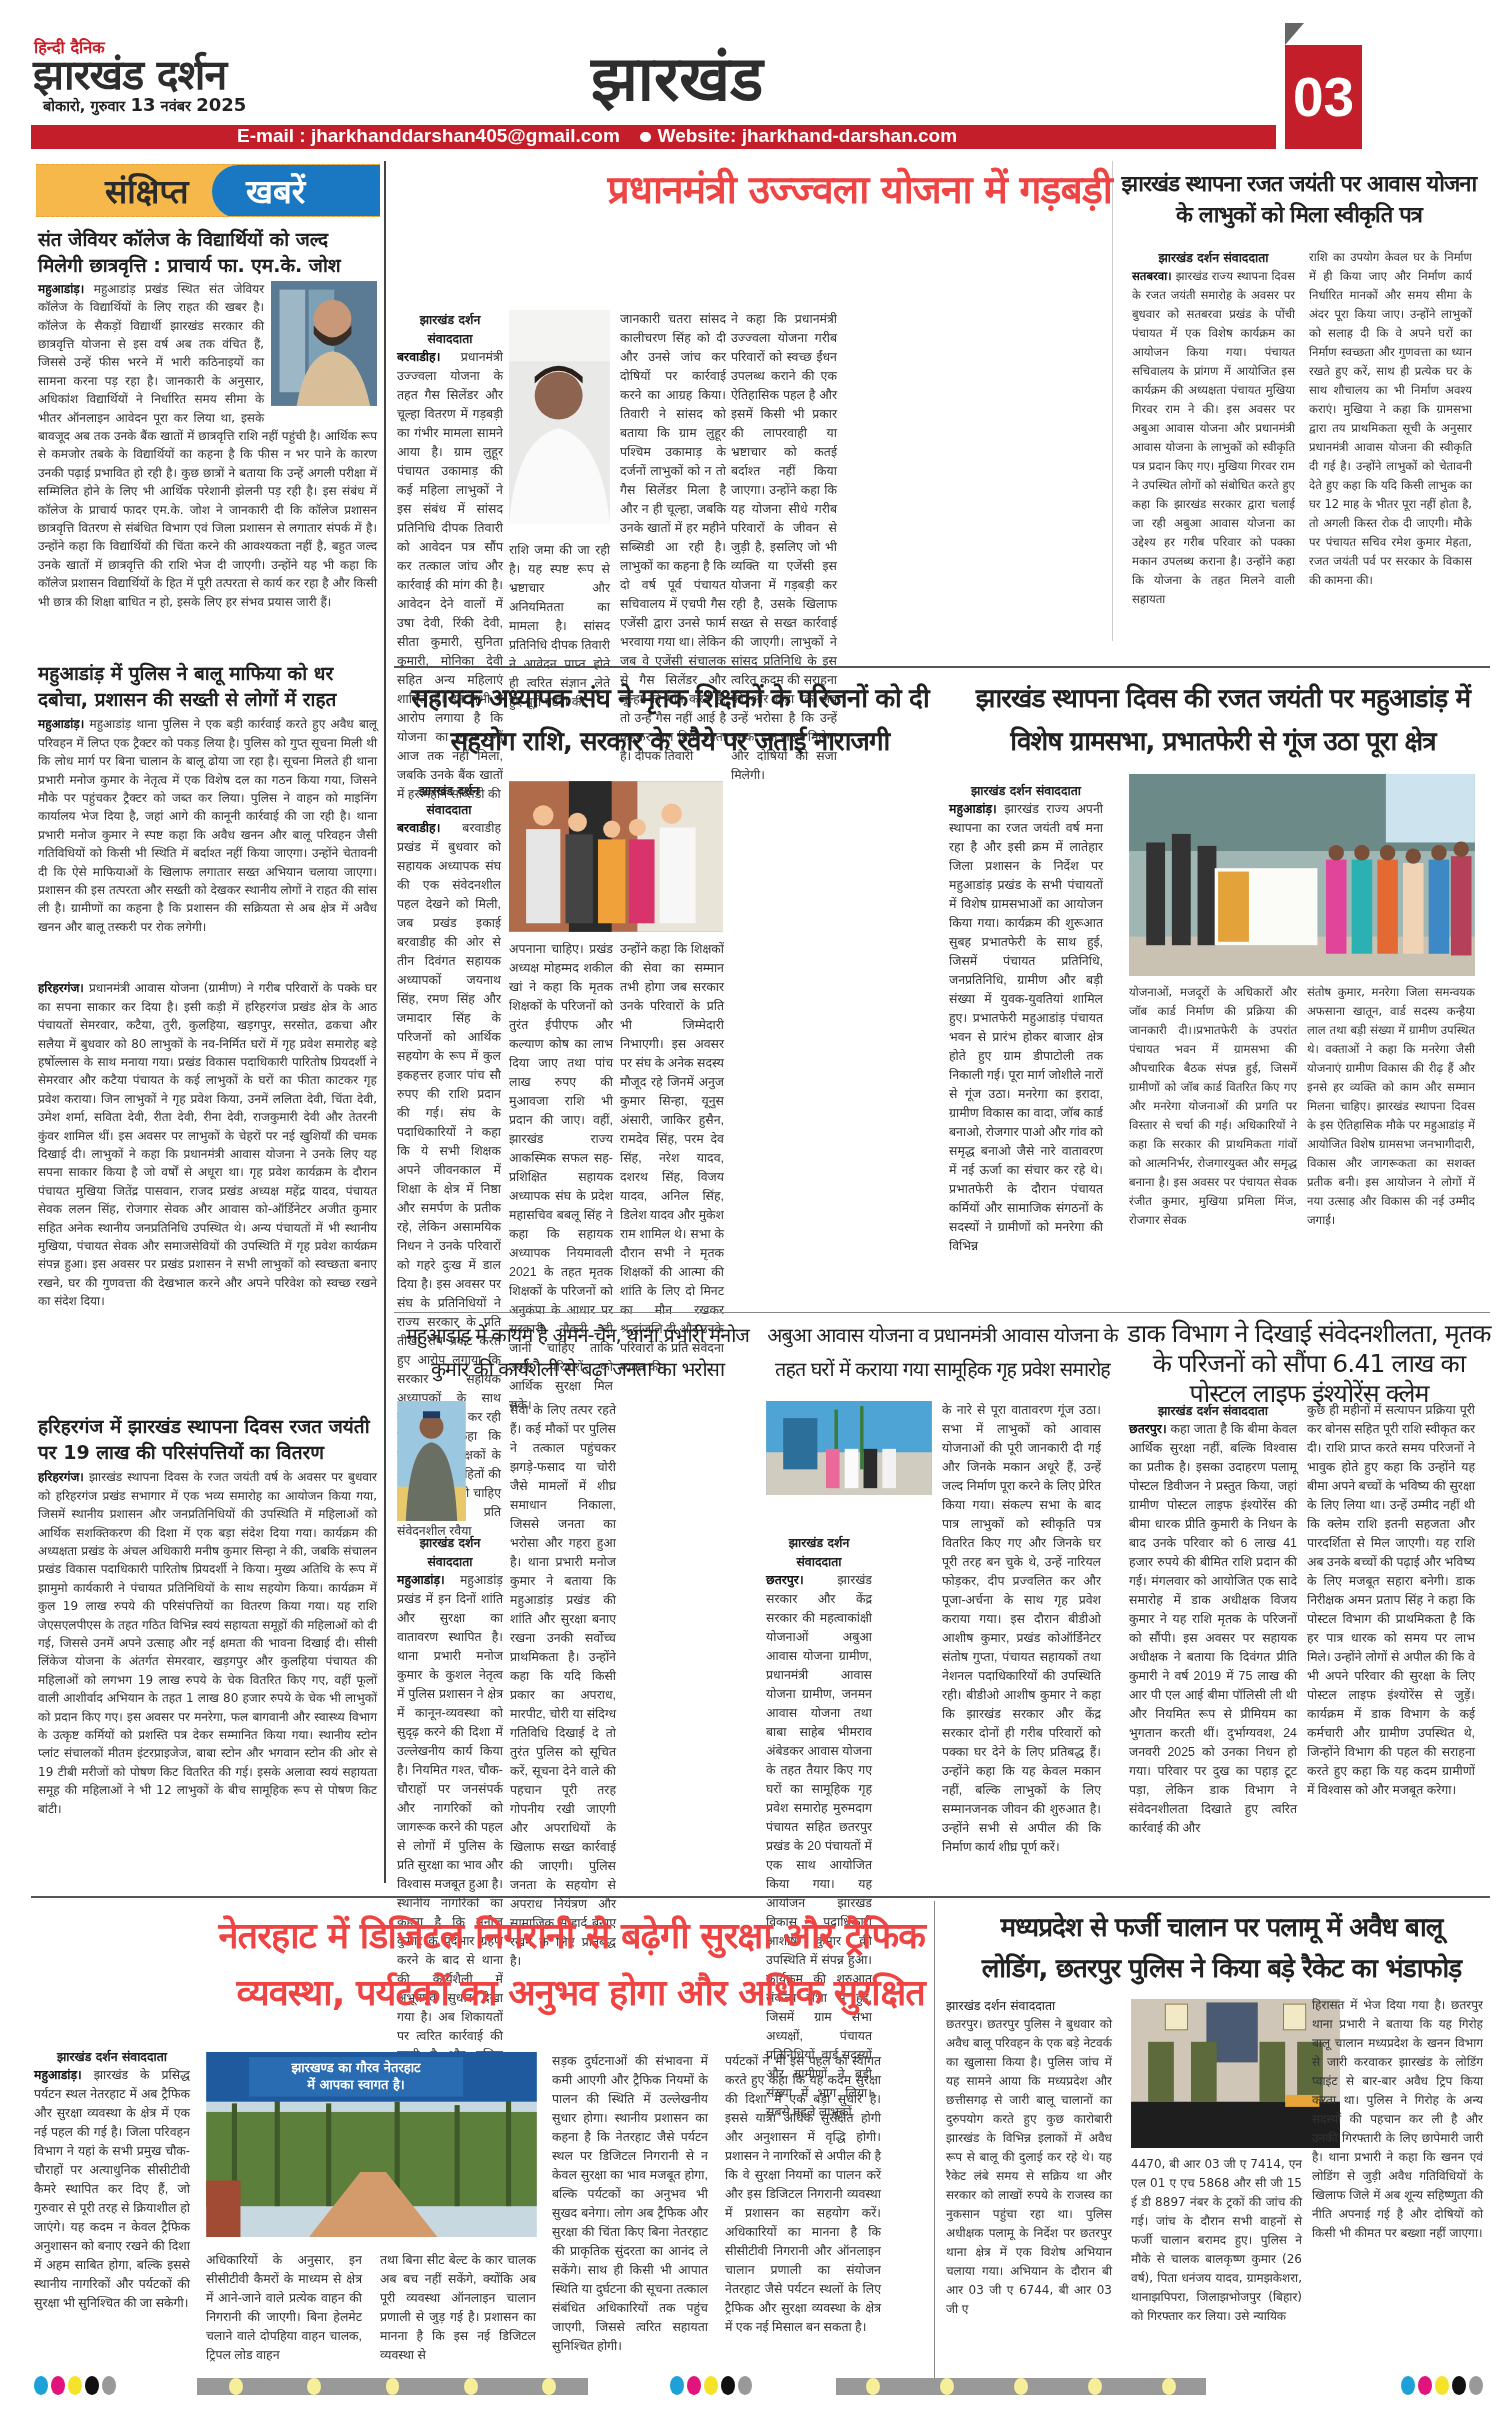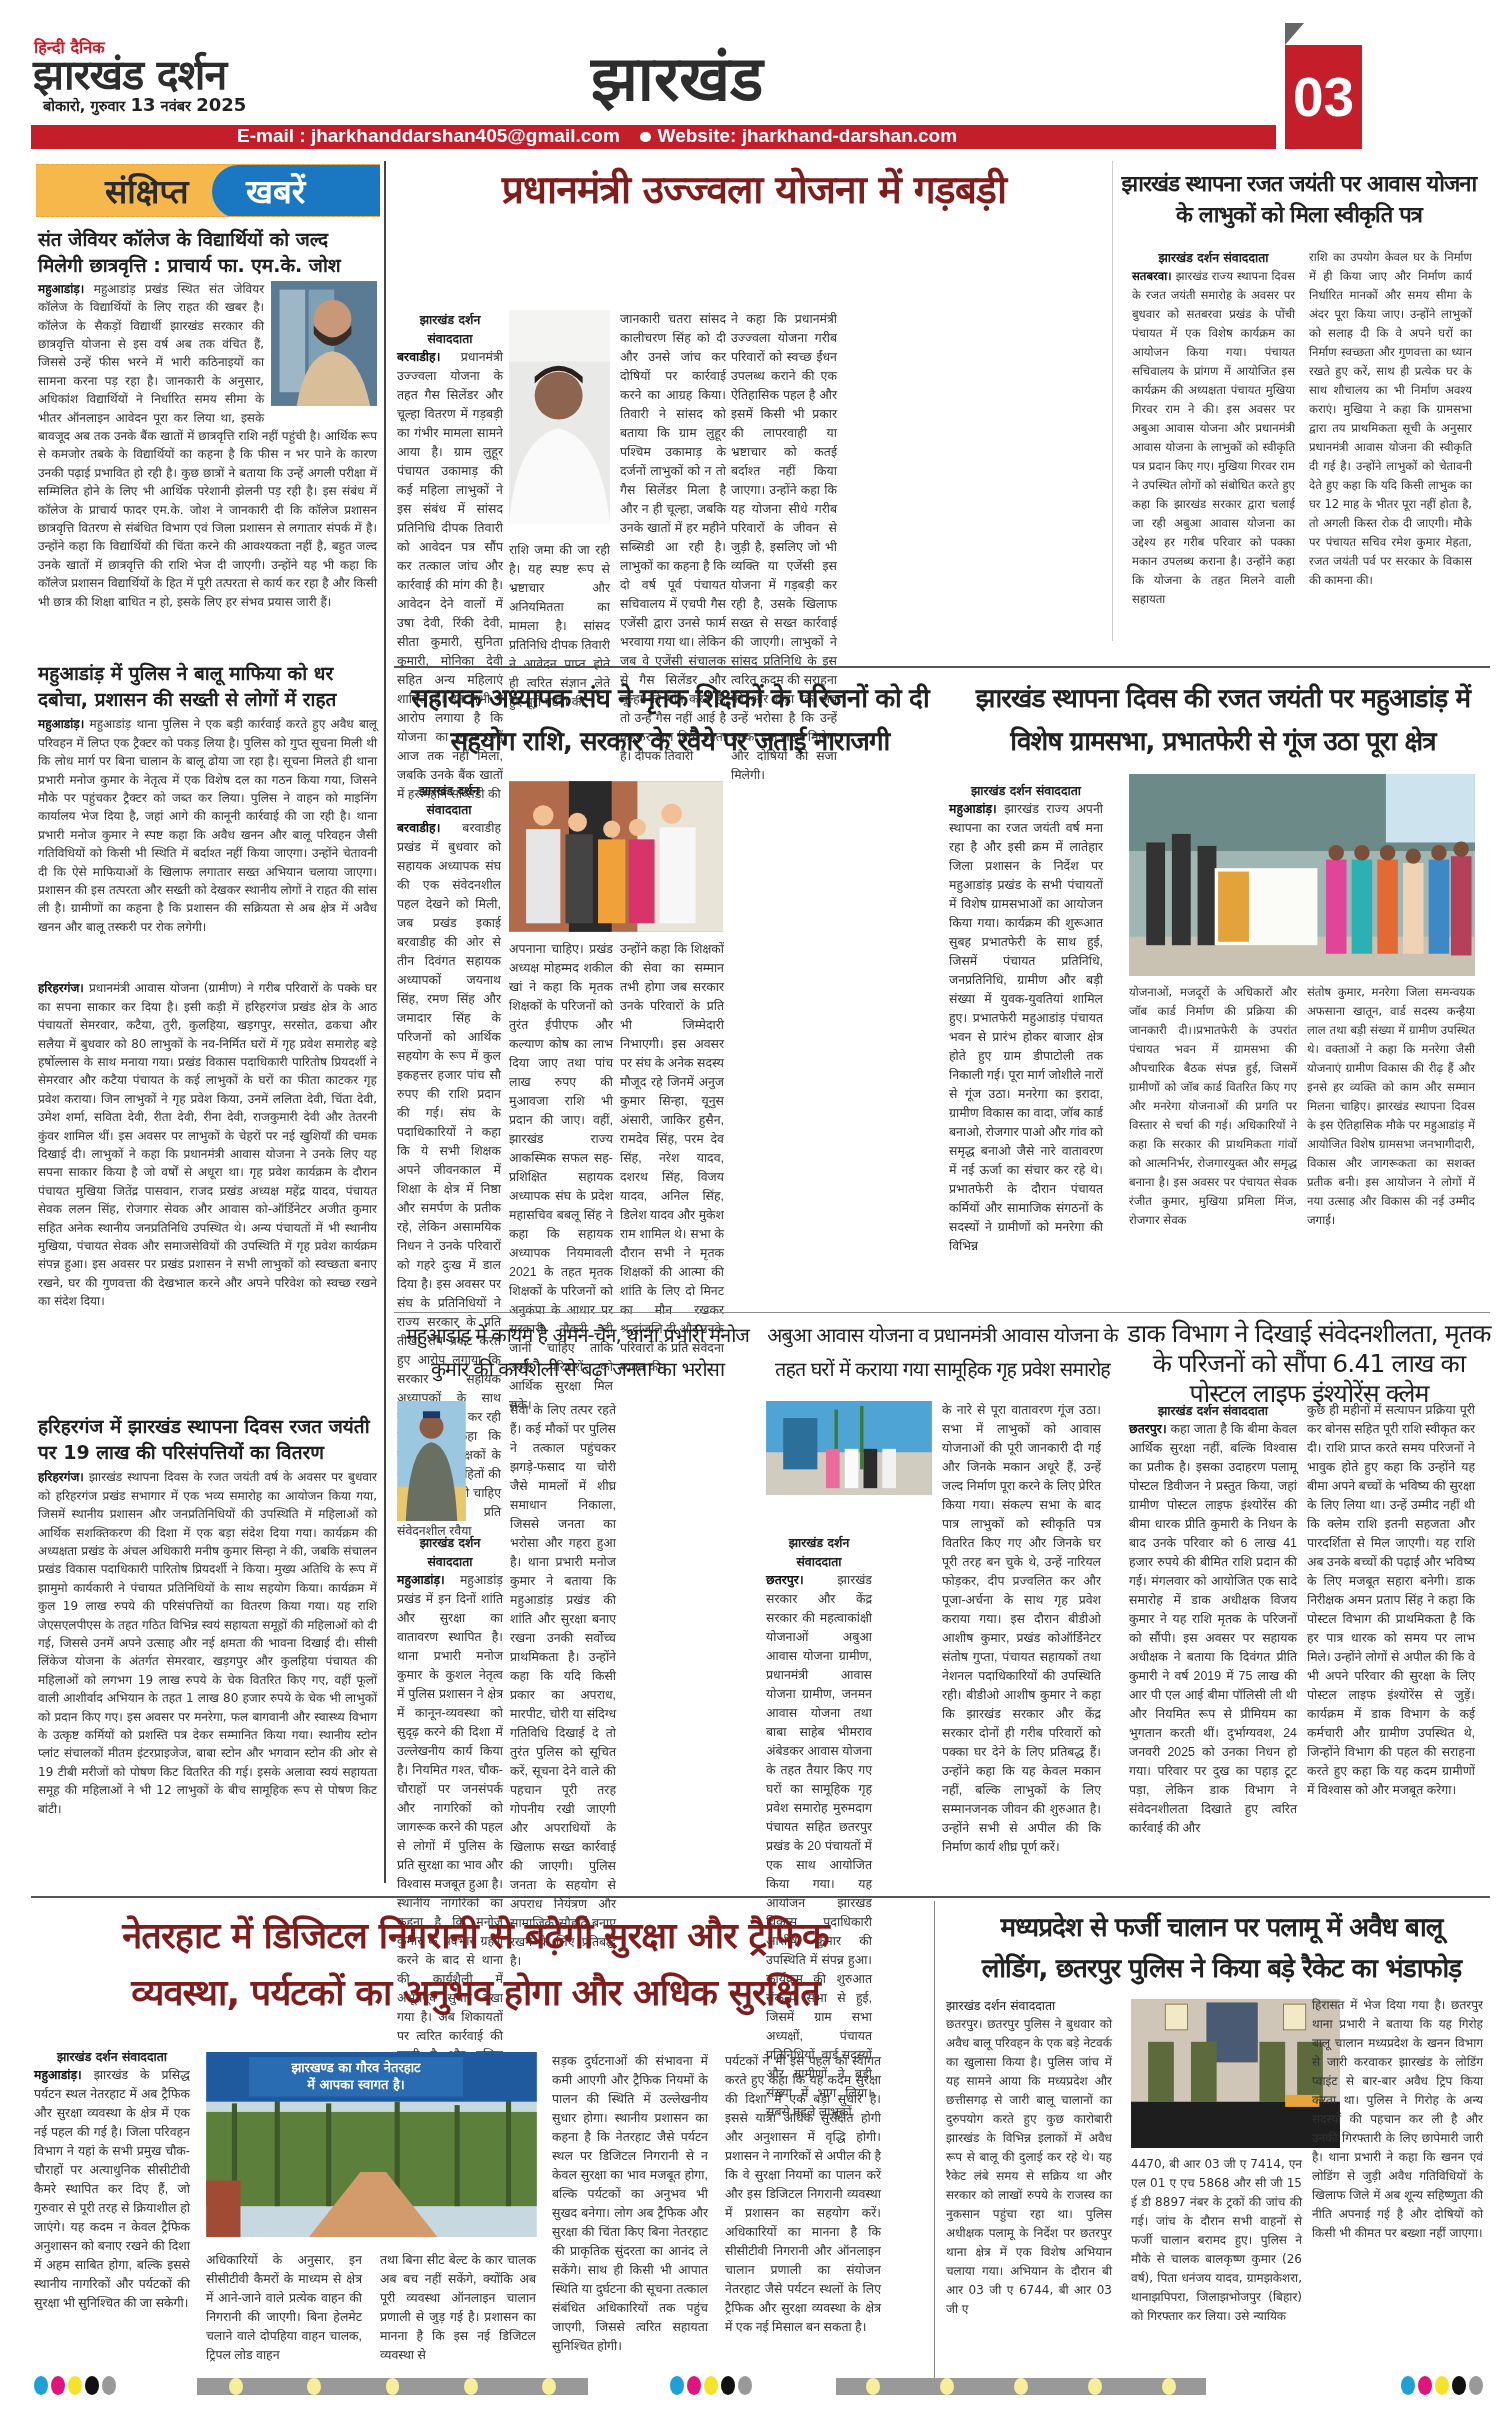--- a/index.html
+++ b/index.html
@@ -29,7 +29,7 @@
 .cond{font-family:"Liberation Sans Narrow","Liberation Sans",sans-serif}
 .byline{font-size:12.4px;font-weight:bold;color:#222;text-align:center;line-height:19px}
 .photo{overflow:hidden}
-.headline-xl{font-size:38px;font-weight:bold;color:#7f1d1d;line-height:53px;text-align:center;letter-spacing:-0.9px}
+.headline-xl{font-size:38px;font-weight:bold;color:#ef4444;line-height:53px;text-align:right;letter-spacing:-0.9px}
 .headline-l{font-size:29px;font-weight:bold;color:#222;line-height:45px;text-align:center;letter-spacing:-0.9px}
 .headline-m{font-size:23px;font-weight:normal;color:#222;line-height:38px;text-align:center;letter-spacing:-0.9px}
 

